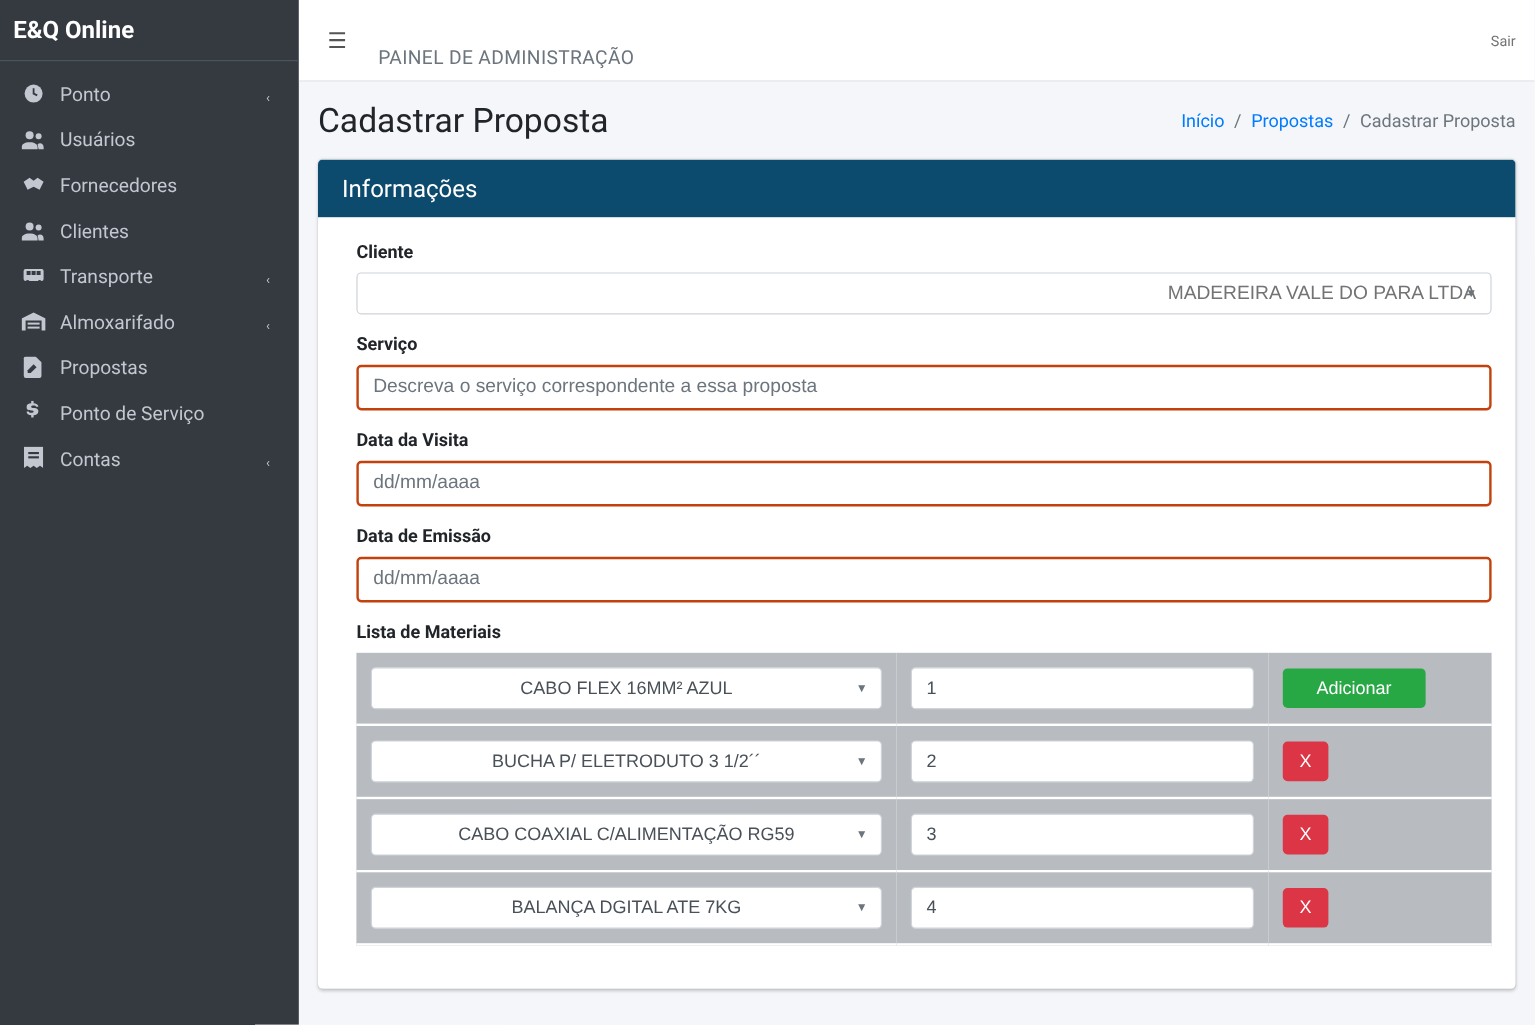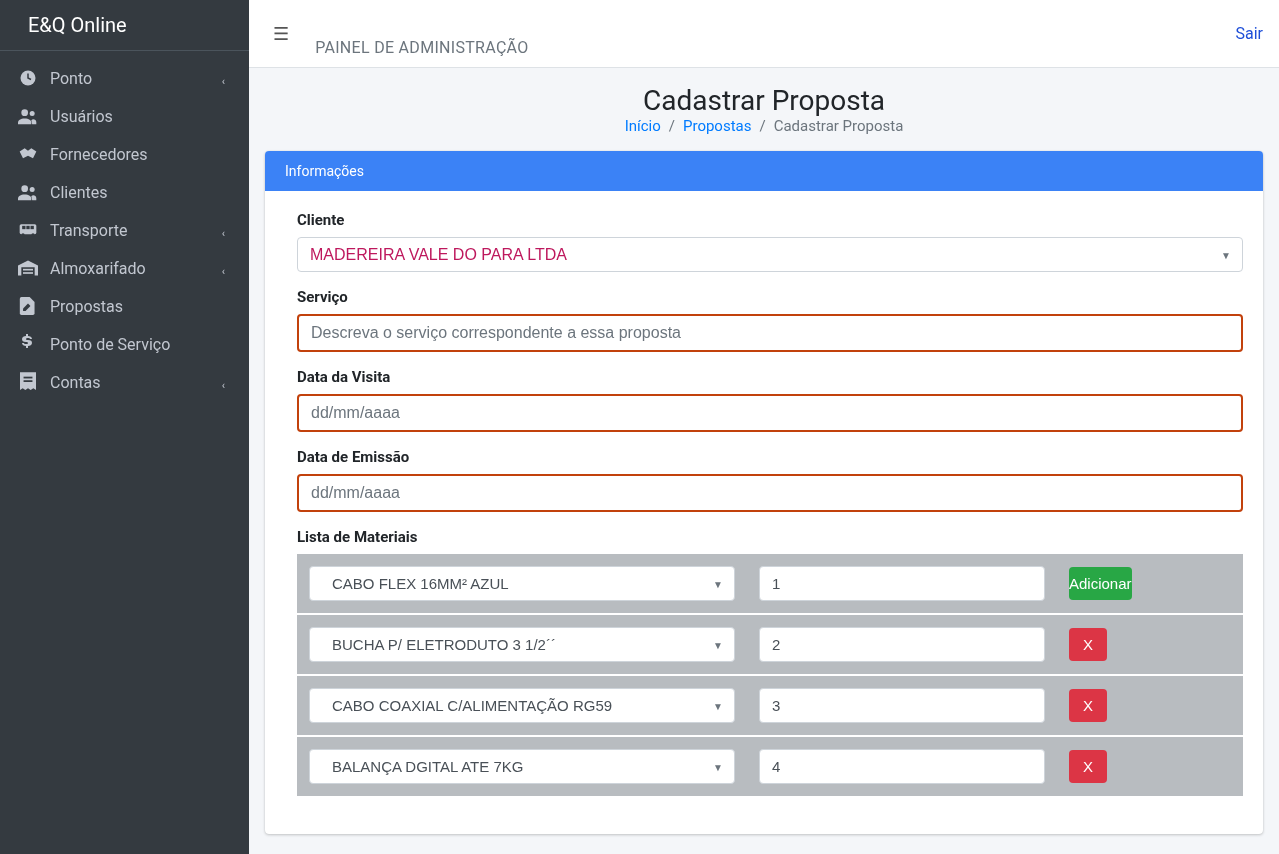--- a/index.html
+++ b/index.html
@@ -8,7 +8,7 @@
     
     
     .sidebar { width: 249px; background: #343a40; color: #c2c7d0; flex-shrink: 0; }
-    .brand { display: block; padding: 13px 12px 13px 28px; color: #fff; font-size: 20px; font-weight: 400; border-bottom: 1px solid #4b545c; }
+    .brand { display: block; padding: 13px 12px 13px 11px; color: #fff; font-size: 20px; font-weight: 700; border-bottom: 1px solid #4b545c; }
     .nav { list-style: none; padding: 8px 8px 0 8px; }
     .nav-item { position: relative; }
     .nav-link { display: flex; align-items: flex-end; padding: 9px 16px 9px 8px; color: #c2c7d0; text-decoration: none; border-radius: 4px; cursor: pointer; font-size: 16px; }

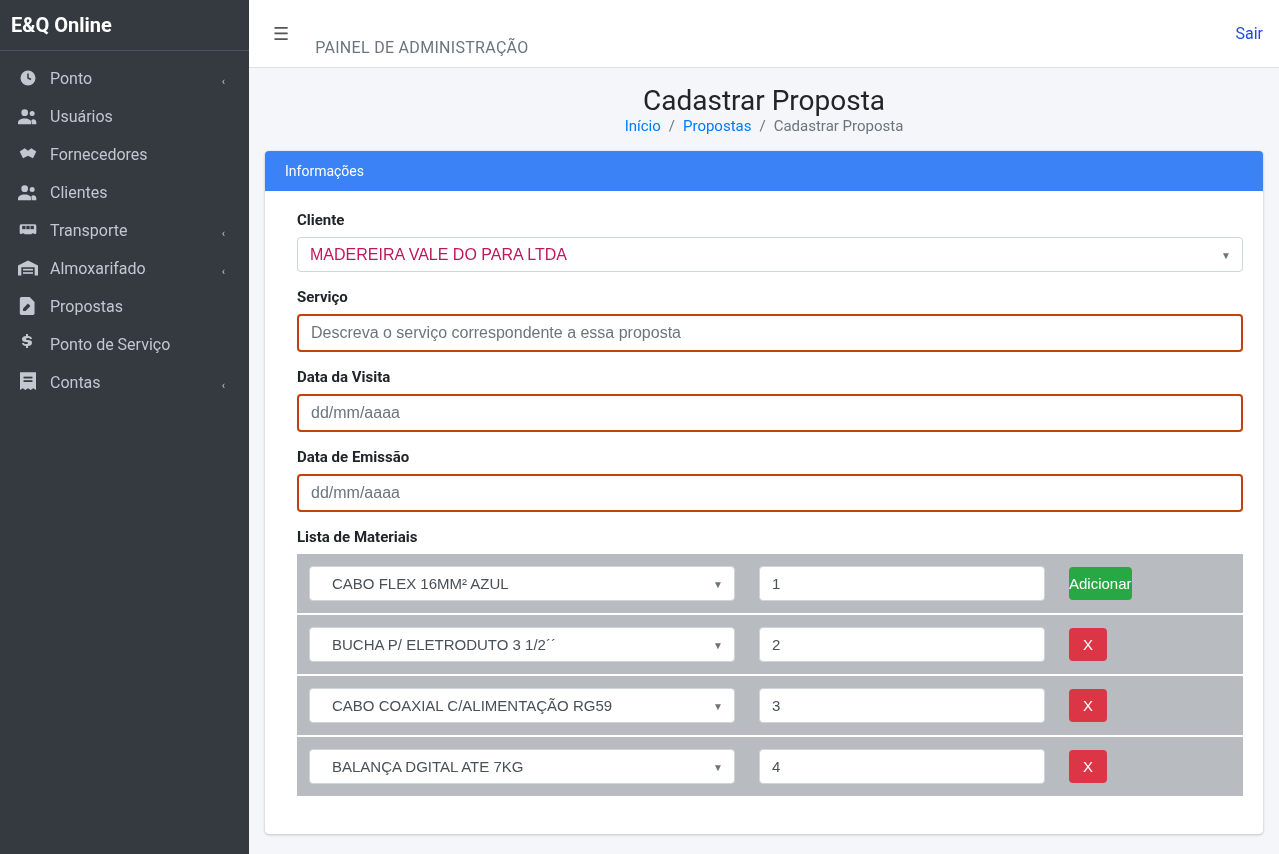--- a/index.html
+++ b/index.html
@@ -20,7 +20,7 @@
     .topbar { display: flex; align-items: center; padding: 10px 16px; background: #fff; border-bottom: 1px solid #dee2e6; }
     .hamburger { font-size: 18px; color: #555; cursor: pointer; padding: 4px 8px; }
     .topbar-title { margin-left: 18px; color: #6c757d; font-size: 16px; font-weight: 400; letter-spacing: 0.3px; margin-top: 28px; }
-    .logout { margin-left: auto; color: #1d4ed8; cursor: pointer; font-size: 16px; }
+    .logout { margin-left: auto; color: #737373; cursor: pointer; font-size: 12px; }
     
     .content-header { display: flex; align-items: center; justify-content: space-between; padding: 16px 16px 8px 16px; flex-direction: column; }
     .page-title { font-size: 28px; font-weight: 400; color: #212529; }

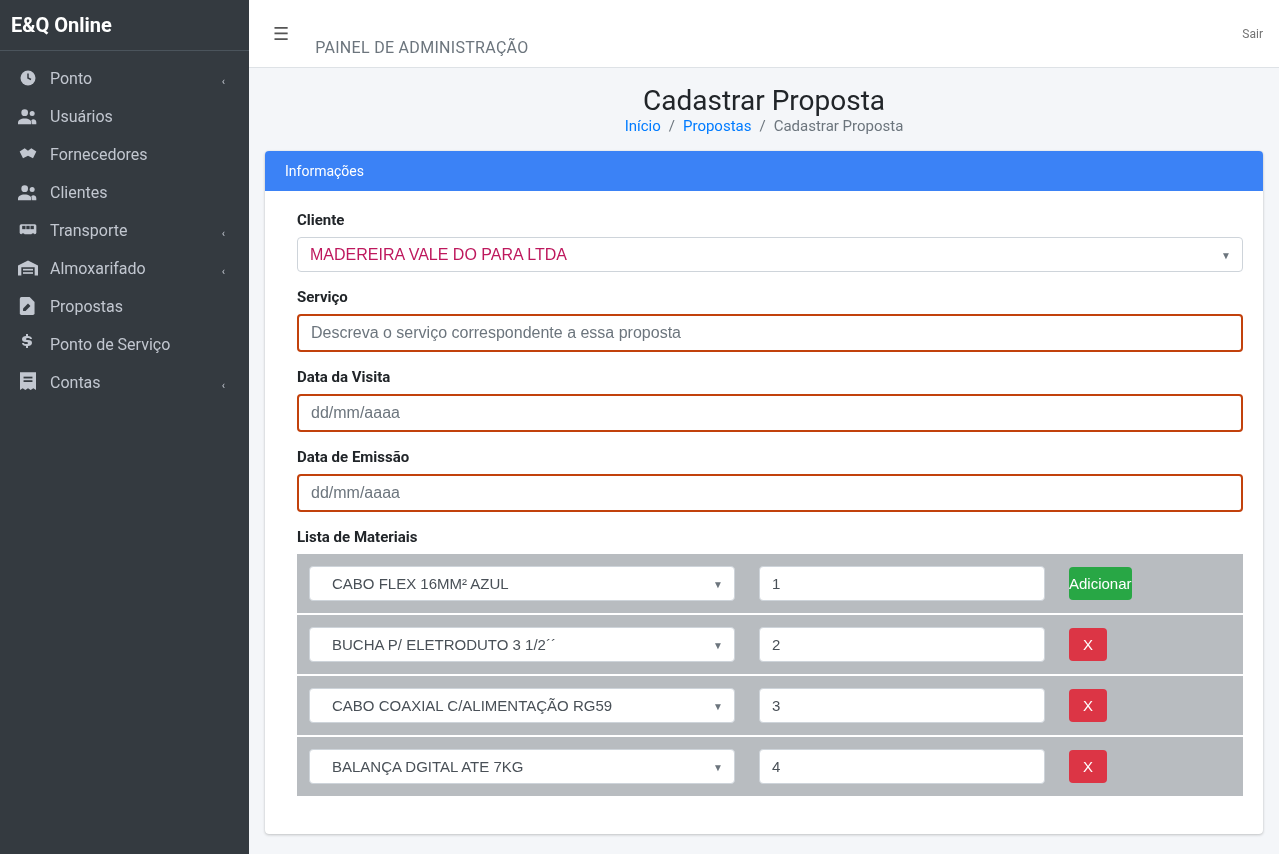--- a/index.html
+++ b/index.html
@@ -22,7 +22,7 @@
     .topbar-title { margin-left: 18px; color: #6c757d; font-size: 16px; font-weight: 400; letter-spacing: 0.3px; margin-top: 28px; }
     .logout { margin-left: auto; color: #737373; cursor: pointer; font-size: 12px; }
     
-    .content-header { display: flex; align-items: center; justify-content: space-between; padding: 16px 16px 8px 16px; flex-direction: column; }
+    .content-header { display: flex; align-items: center; justify-content: space-between; padding: 16px 16px 8px 16px; }
     .page-title { font-size: 28px; font-weight: 400; color: #212529; }
     .breadcrumb { display: flex; align-items: flex-start; font-size: 15px; color: #6c757d; }
     .breadcrumb a { color: #007bff; text-decoration: none; cursor: pointer; }

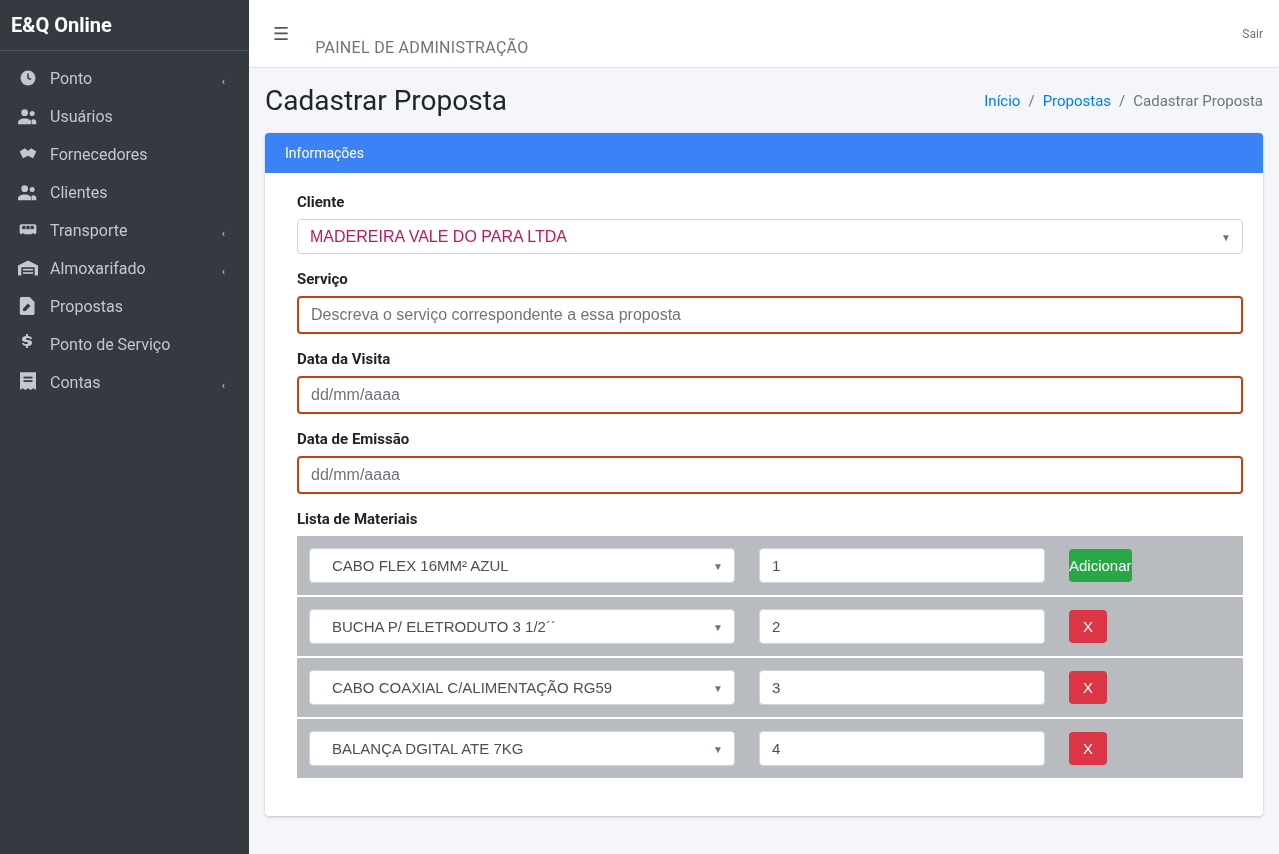--- a/index.html
+++ b/index.html
@@ -31,7 +31,7 @@
     
     .content { padding: 8px 16px 16px 16px; }
     .card { background: #fff; border-radius: 4px; box-shadow: 0 0 1px rgba(0,0,0,.125), 0 1px 3px rgba(0,0,0,.2); overflow: hidden; }
-    .card-header { background: #3b82f6; color: #fff; padding: 12px 20px; font-size: 14px; font-weight: 400; }
+    .card-header { background: #0c4a6e; color: #fff; padding: 12px 20px; font-size: 20px; font-weight: 400; }
     .card-body { padding: 20px; margin-left: 12px; }
     
     .form-group { margin-bottom: 16px; }

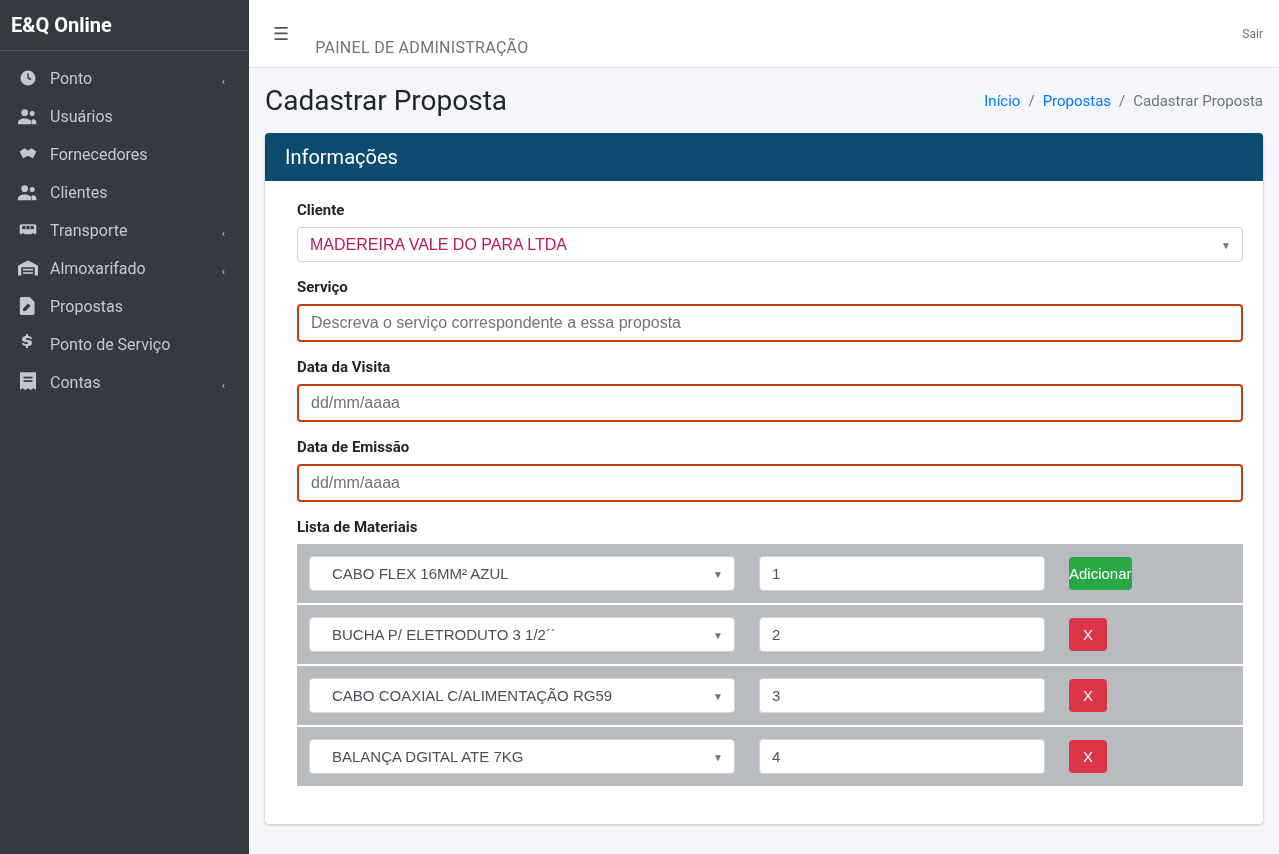--- a/index.html
+++ b/index.html
@@ -38,7 +38,7 @@
     .form-label { display: block; font-weight: 700; font-size: 15px; color: #212529; margin-bottom: 8px; }
     .form-control { width: 100%; padding: 8px 12px; font-size: 16px; border: 2px solid #c2410c; border-radius: 4px; background: #fff; color: #495057; }
     .form-control::placeholder { color: #6c757d; }
-    .form-select { width: 100%; padding: 8px 12px; font-size: 16px; border: 1px solid #ced4da; border-radius: 4px; background: #fff; color: #be185d; appearance: none; position: relative; cursor: pointer; }
+    .form-select { width: 100%; padding: 8px 12px; font-size: 16px; border: 1px solid #ced4da; border-radius: 4px; background: #fff; color: #737373; appearance: none; position: relative; cursor: pointer; text-align: right; }
     .select-wrap { position: relative; }
     .select-wrap::after { content: "▼"; position: absolute; right: 12px; top: 50%; transform: translateY(-50%); font-size: 10px; color: #6c757d; pointer-events: none; }
     

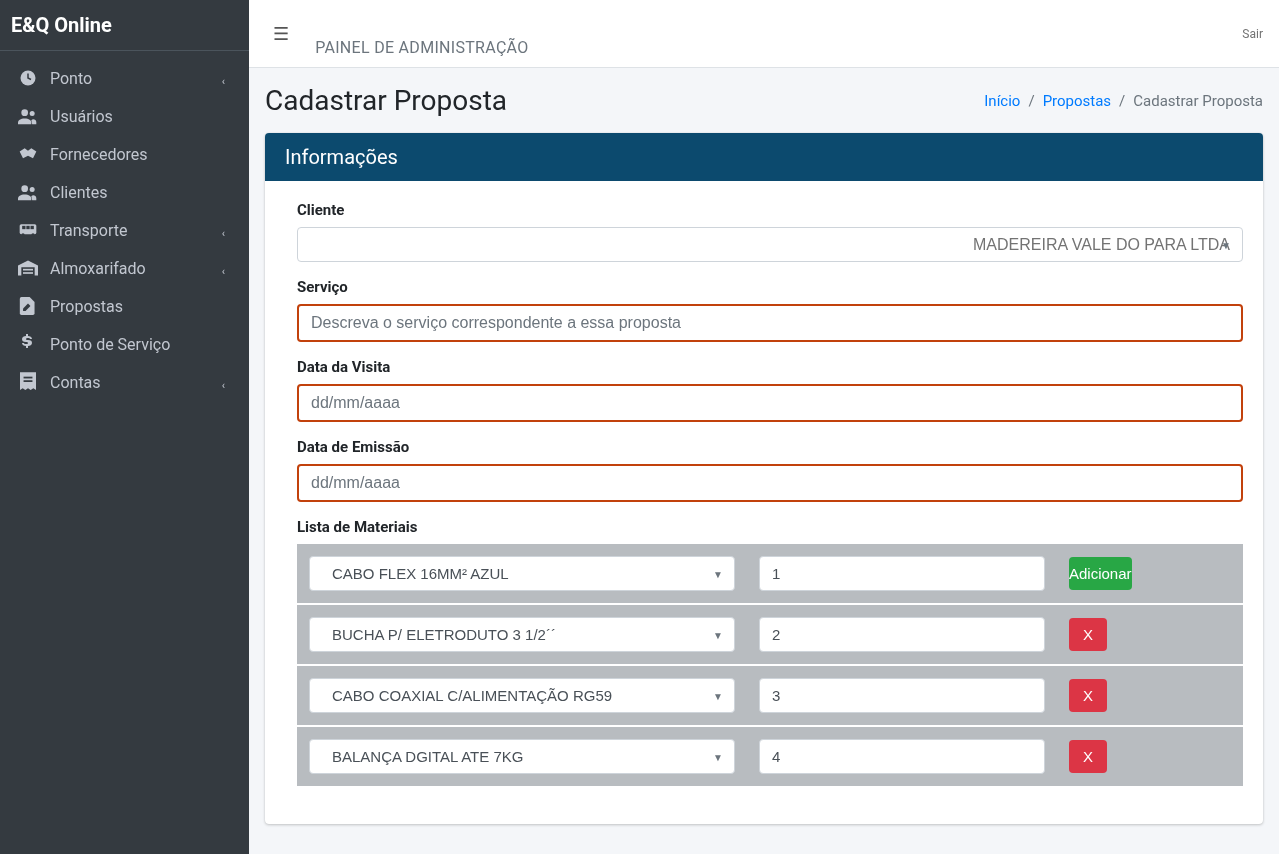--- a/index.html
+++ b/index.html
@@ -47,7 +47,7 @@
     .materials-table td:first-child { width: 450px; }
     .materials-table td:nth-child(2) { width: 310px; }
     .materials-table td:last-child { width: auto; }
-    .mat-select { width: 100%; padding: 8px 22px; font-size: 15px; border: 1px solid #ced4da; border-radius: 4px; background: #fff; color: #495057; appearance: none; cursor: pointer; }
+    .mat-select { width: 100%; padding: 8px 12px; font-size: 15px; border: 1px solid #ced4da; border-radius: 4px; background: #fff; color: #495057; appearance: none; cursor: pointer; text-align: center; }
     .mat-input { width: 100%; padding: 8px 12px; font-size: 15px; border: 1px solid #ced4da; border-radius: 4px; background: #fff; color: #495057; }
     .btn { display: inline-block; padding: 8px 0; font-size: 15px; border: none; border-radius: 4px; cursor: pointer; text-align: center; }
     .btn-success { background: #28a745; color: #fff; }

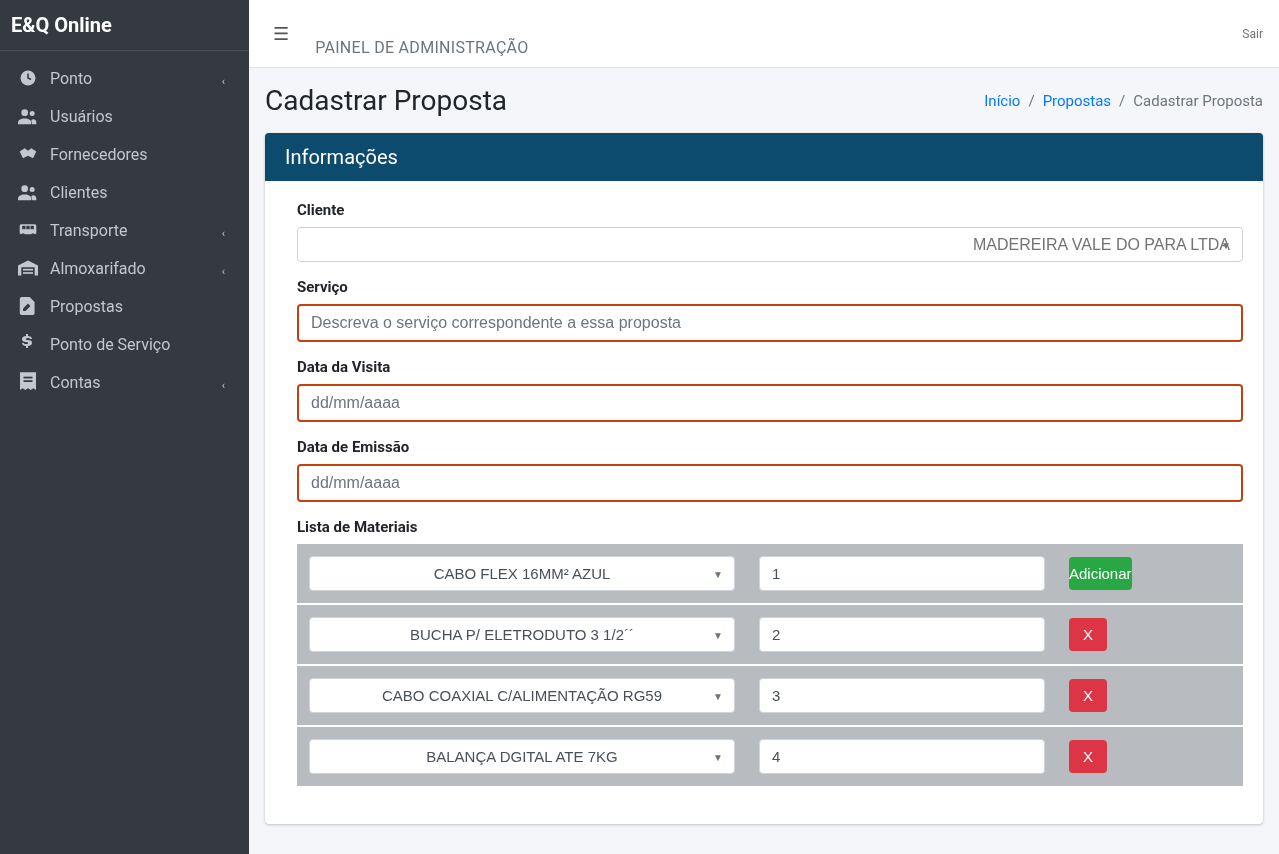--- a/index.html
+++ b/index.html
@@ -49,7 +49,7 @@
     .materials-table td:last-child { width: auto; }
     .mat-select { width: 100%; padding: 8px 12px; font-size: 15px; border: 1px solid #ced4da; border-radius: 4px; background: #fff; color: #495057; appearance: none; cursor: pointer; text-align: center; }
     .mat-input { width: 100%; padding: 8px 12px; font-size: 15px; border: 1px solid #ced4da; border-radius: 4px; background: #fff; color: #495057; }
-    .btn { display: inline-block; padding: 8px 0; font-size: 15px; border: none; border-radius: 4px; cursor: pointer; text-align: center; }
+    .btn { display: inline-block; padding: 8px 28px; font-size: 15px; border: none; border-radius: 4px; cursor: pointer; text-align: center; }
     .btn-success { background: #28a745; color: #fff; }
     .btn-danger { background: #dc3545; color: #fff; padding: 8px 14px; }
   </style>

